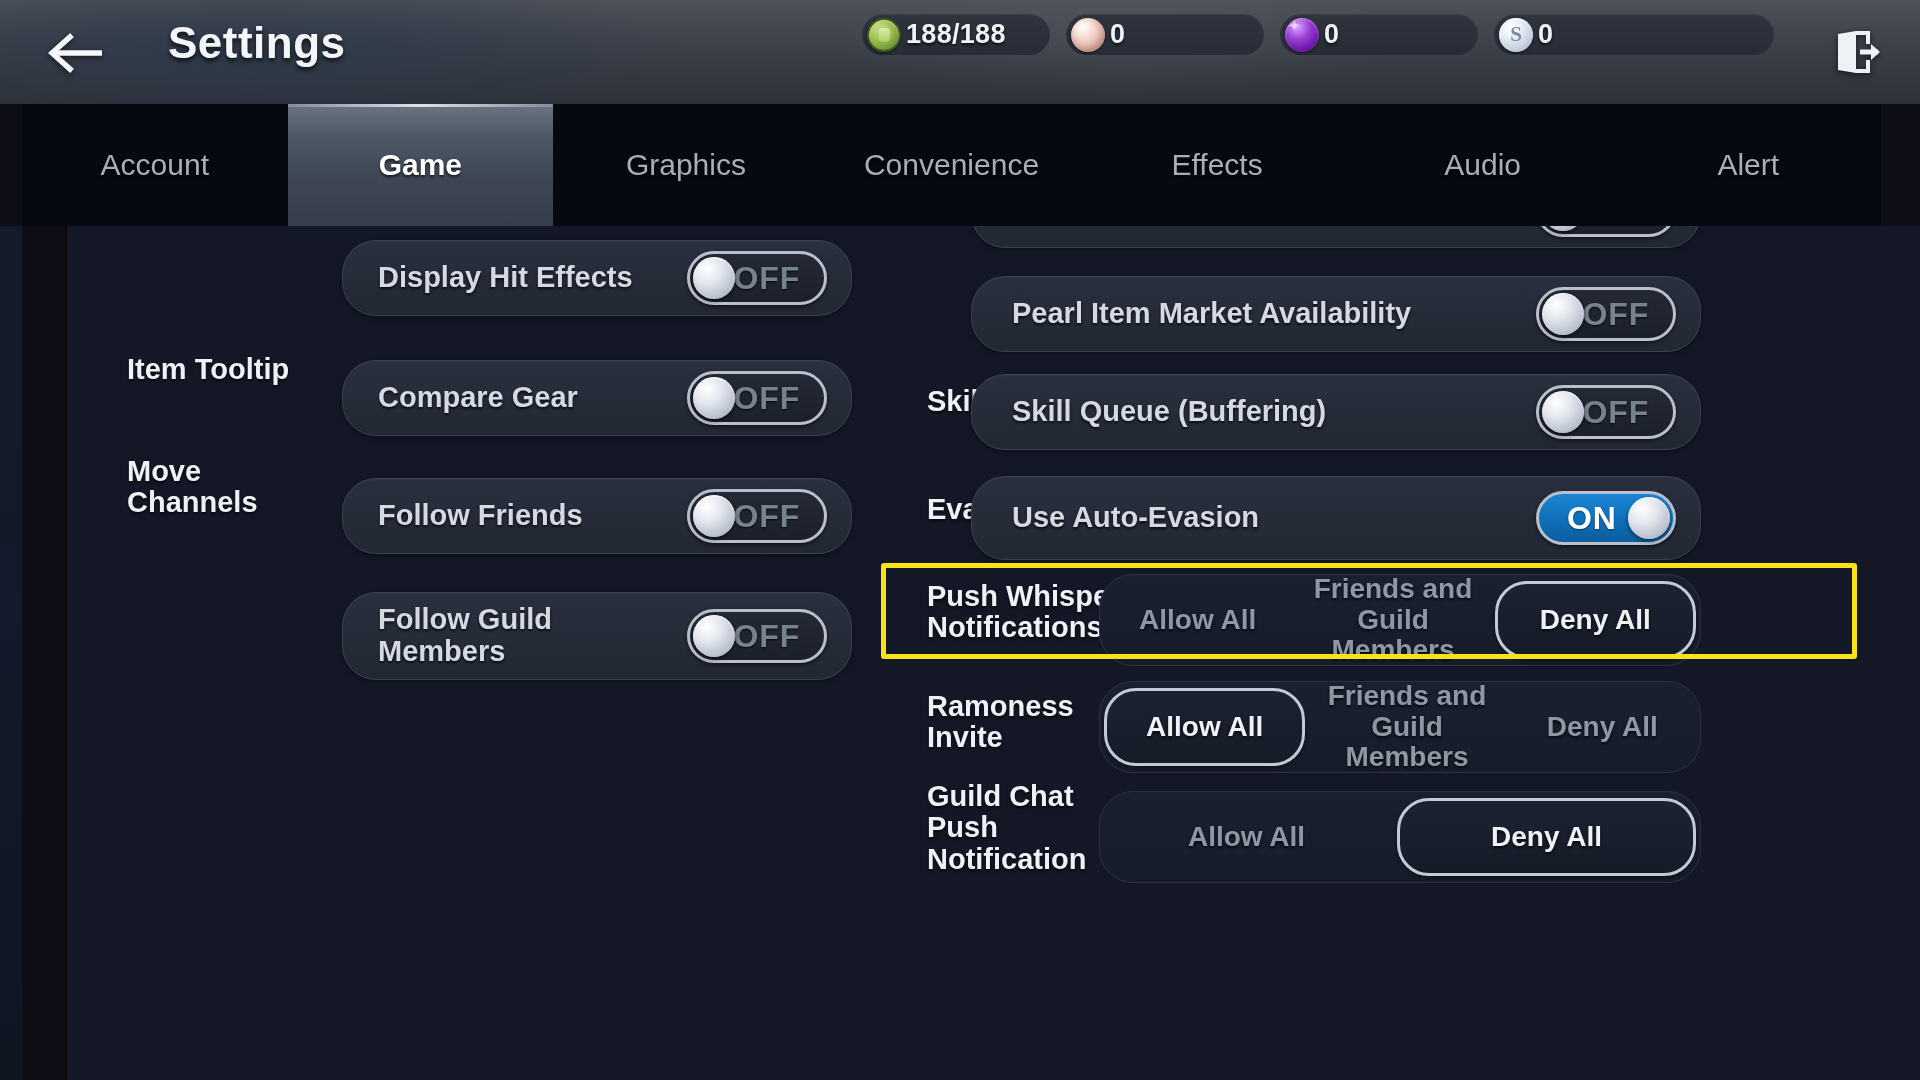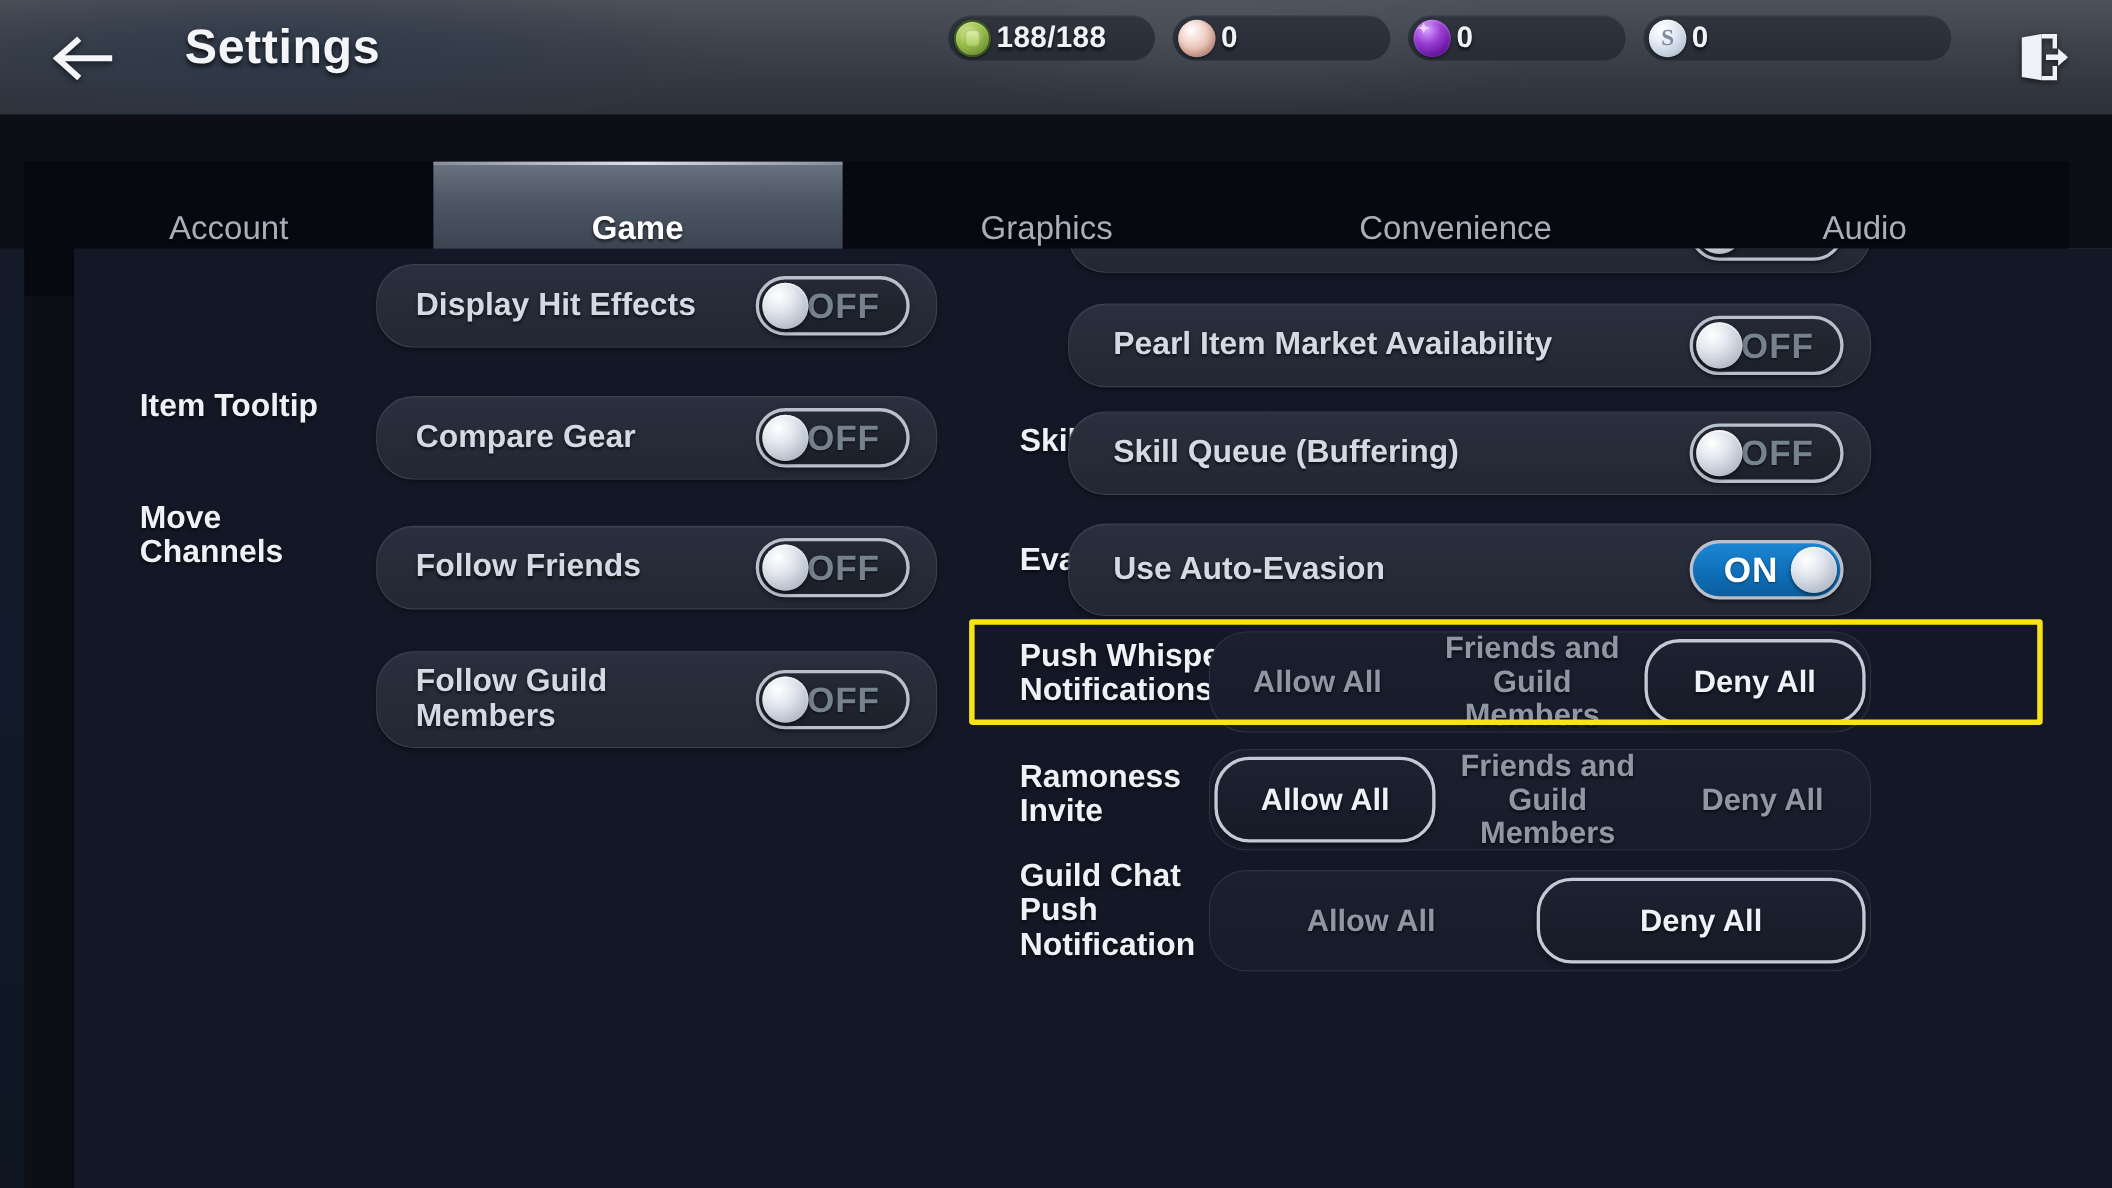--- a/index.html
+++ b/index.html
@@ -87,7 +87,7 @@
   .tabbar{
     position:absolute; left:22px; top:104px; width:1859px; height:122px;
     background:#070910;
-    display:flex; align-items:stretch;margin-top:43px;
+    display:flex; align-items:stretch;
   }
   .tab{
     flex:1; display:flex; align-items:center; justify-content:center;

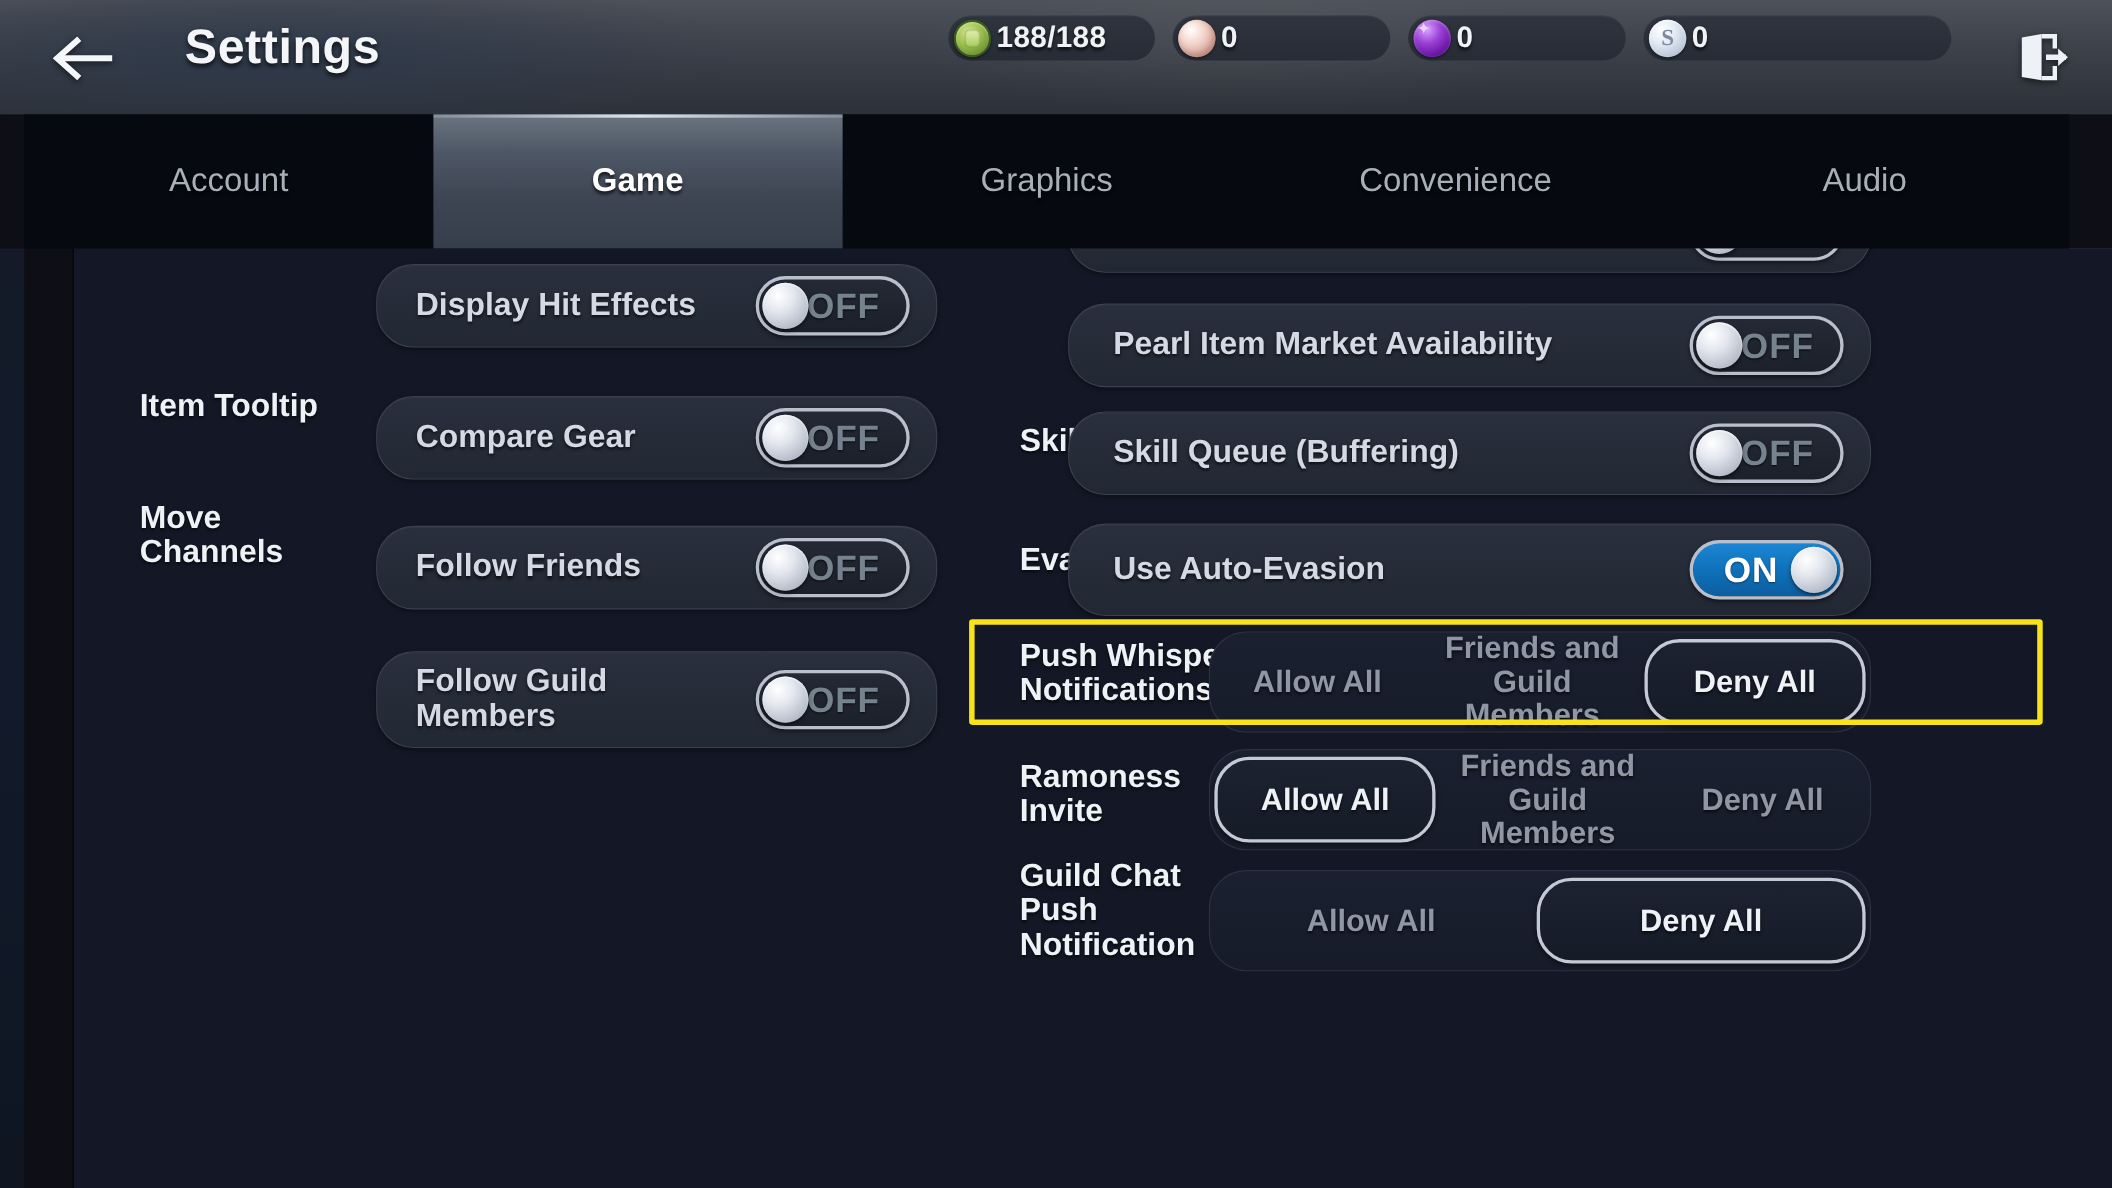--- a/index.html
+++ b/index.html
@@ -250,6 +250,9 @@
         <span>Convenience</span>
       </div>
     <div class="tab">
+        <span>Effects</span>
+      </div>
+    <div class="tab">
         <span>Audio</span>
       </div>
   </div>

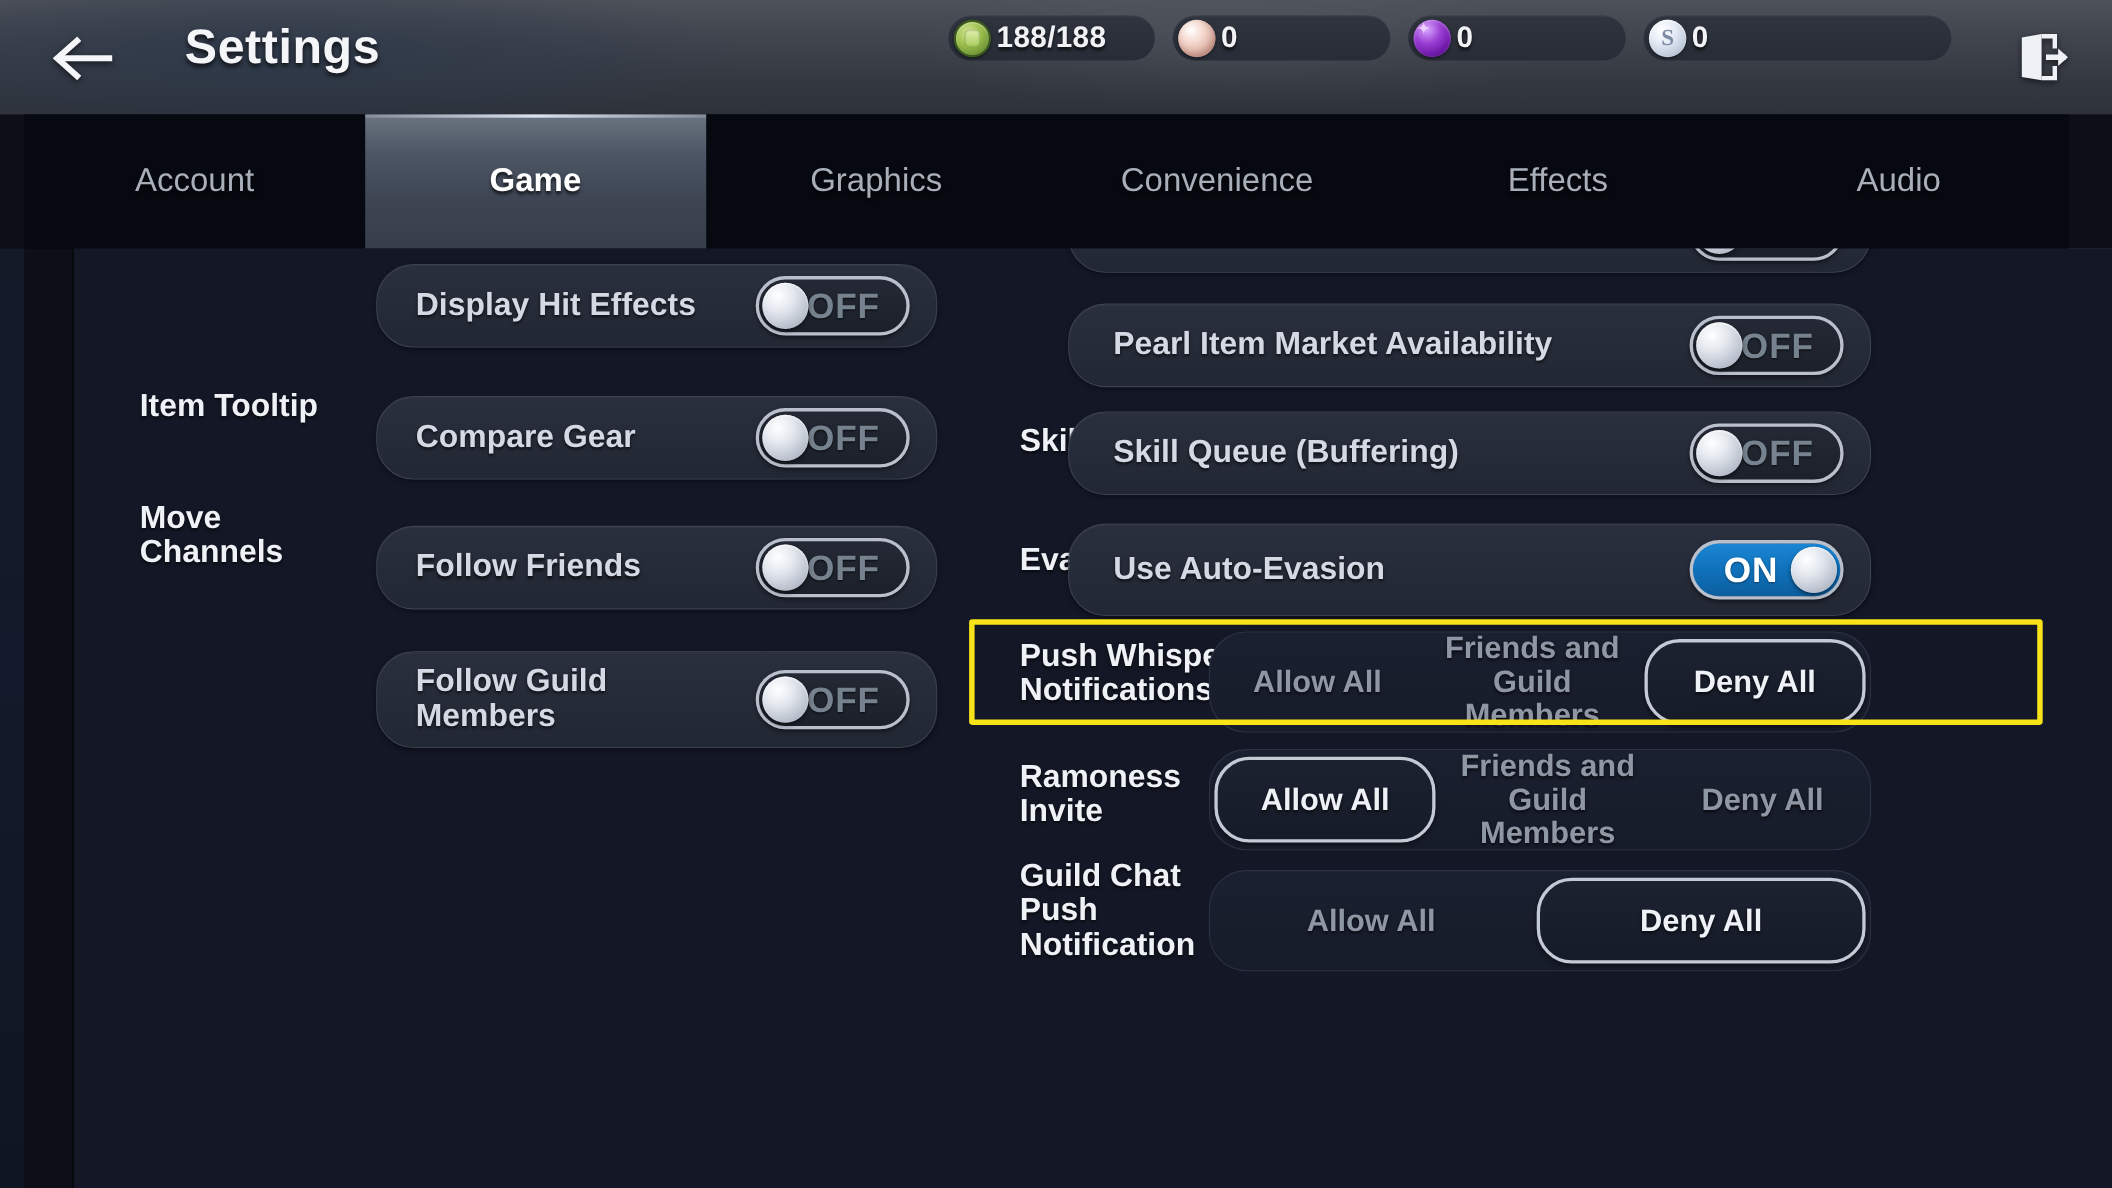--- a/index.html
+++ b/index.html
@@ -255,6 +255,9 @@
     <div class="tab">
         <span>Audio</span>
       </div>
+    <div class="tab">
+        <span>Alert</span>
+      </div>
   </div>
 
   <div class="edge-strip"></div>

